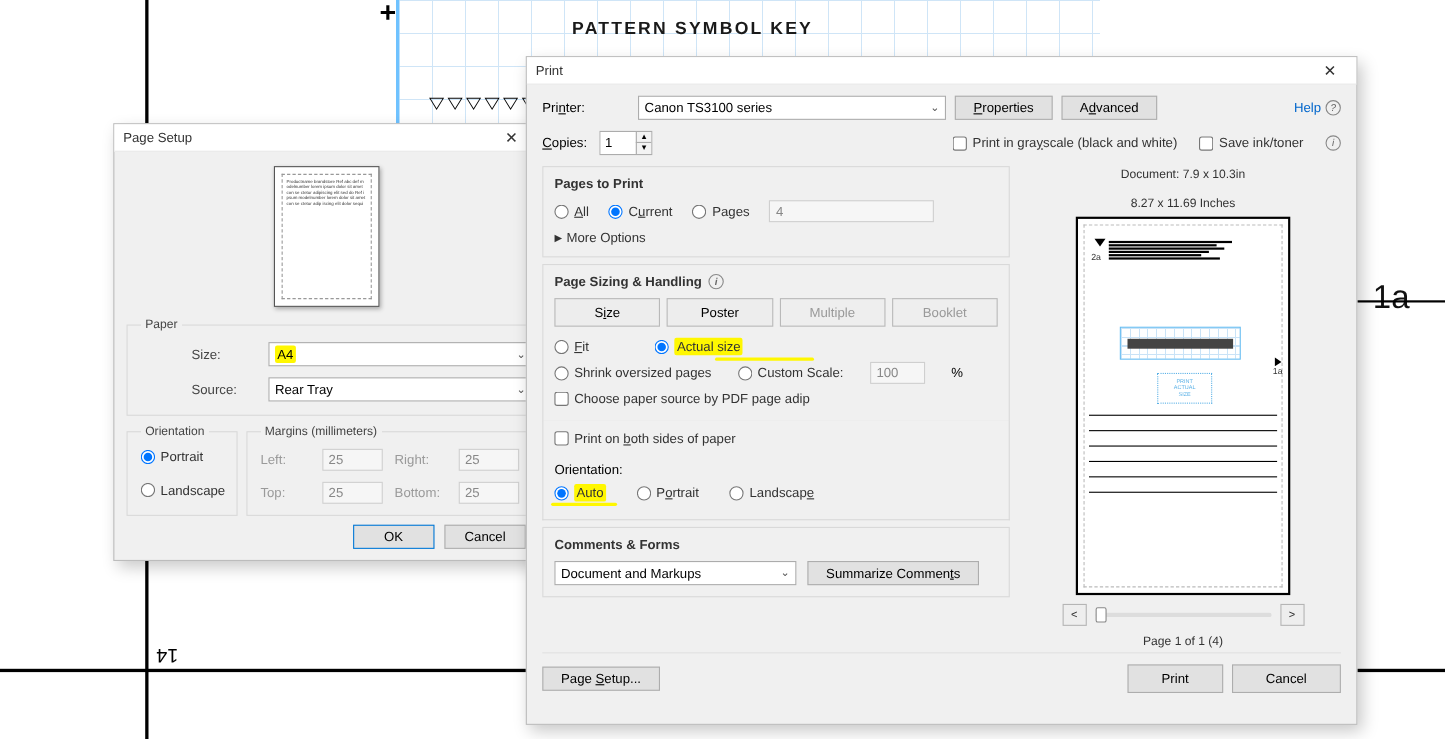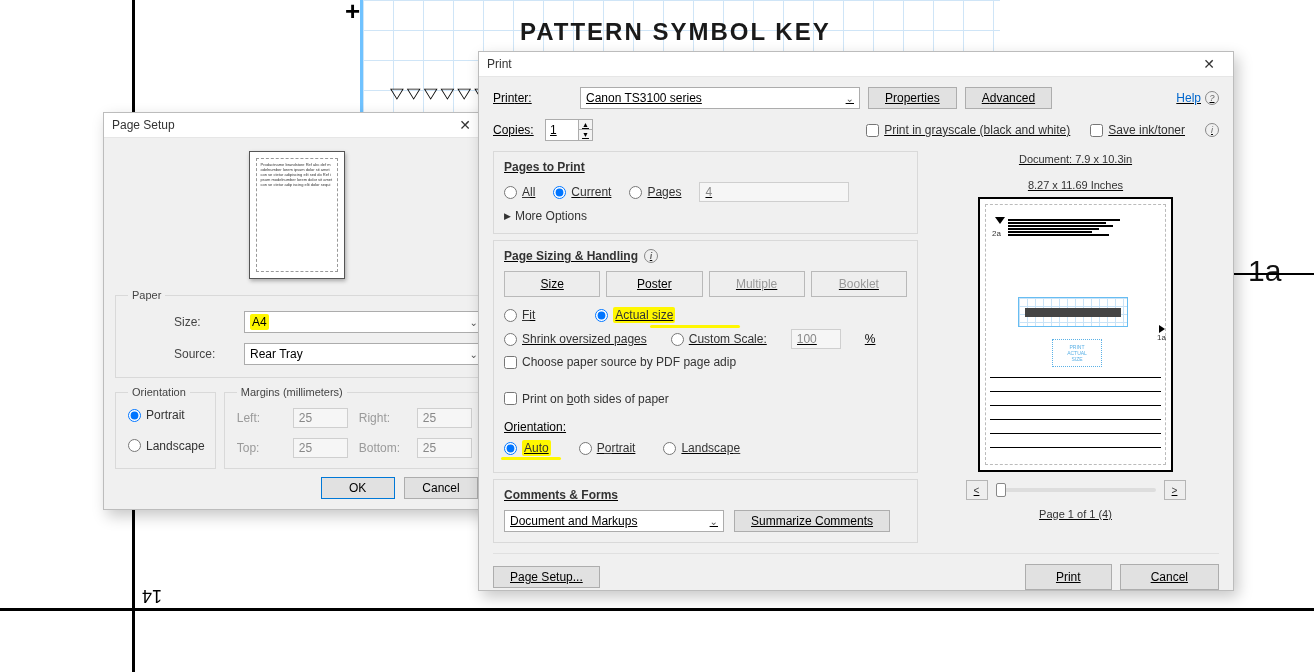--- a/index.html
+++ b/index.html
@@ -34,7 +34,7 @@
     position: absolute;
     top: 18px;
     left: 520px;
-    font-size: 24px;
+    font-size: 16px;
     font-weight: 700;
     letter-spacing: 2px;
     color: #1a1a1a;

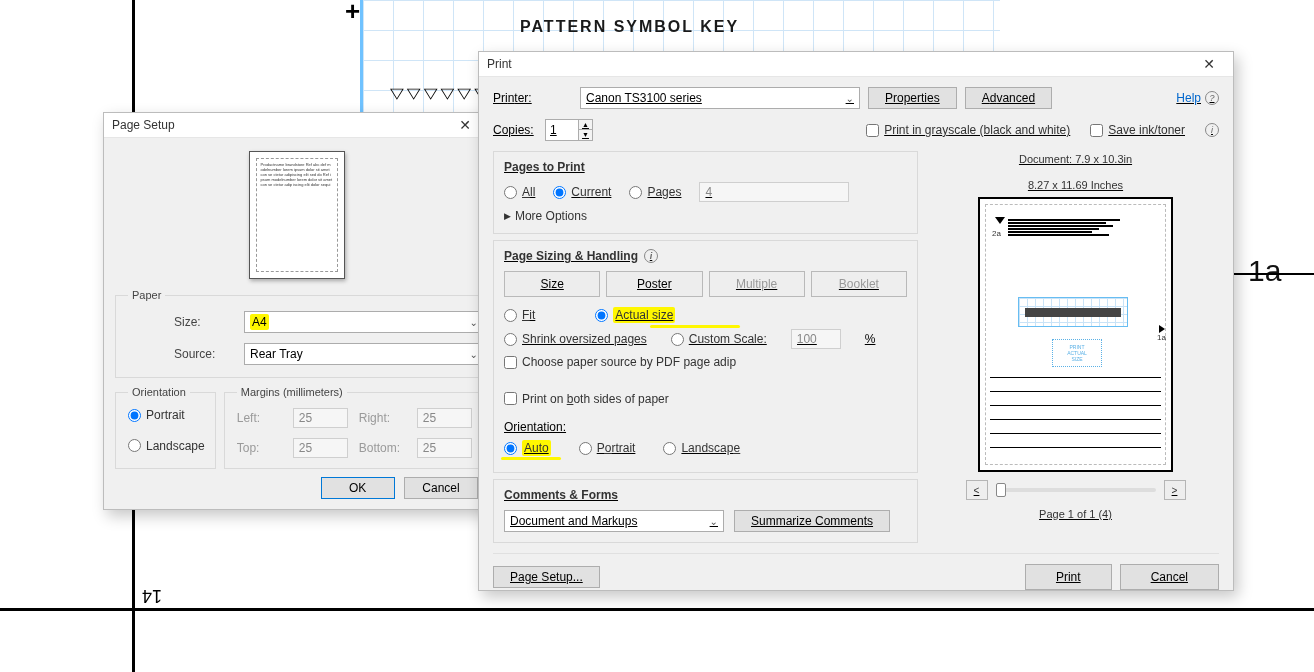--- a/index.html
+++ b/index.html
@@ -210,7 +210,7 @@
     left: 478px;
     width: 756px;
   }
-  .pr-body { padding: 10px 14px 0; text-decoration: underline; }
+  .pr-body { padding: 10px 14px 28px; }
   .pr-row { display:flex; align-items:center; margin-bottom:10px; gap:8px; flex-wrap:wrap; }
   .pr-row .dropdown { width: 280px; margin-left: 35px; }
   .spinner {

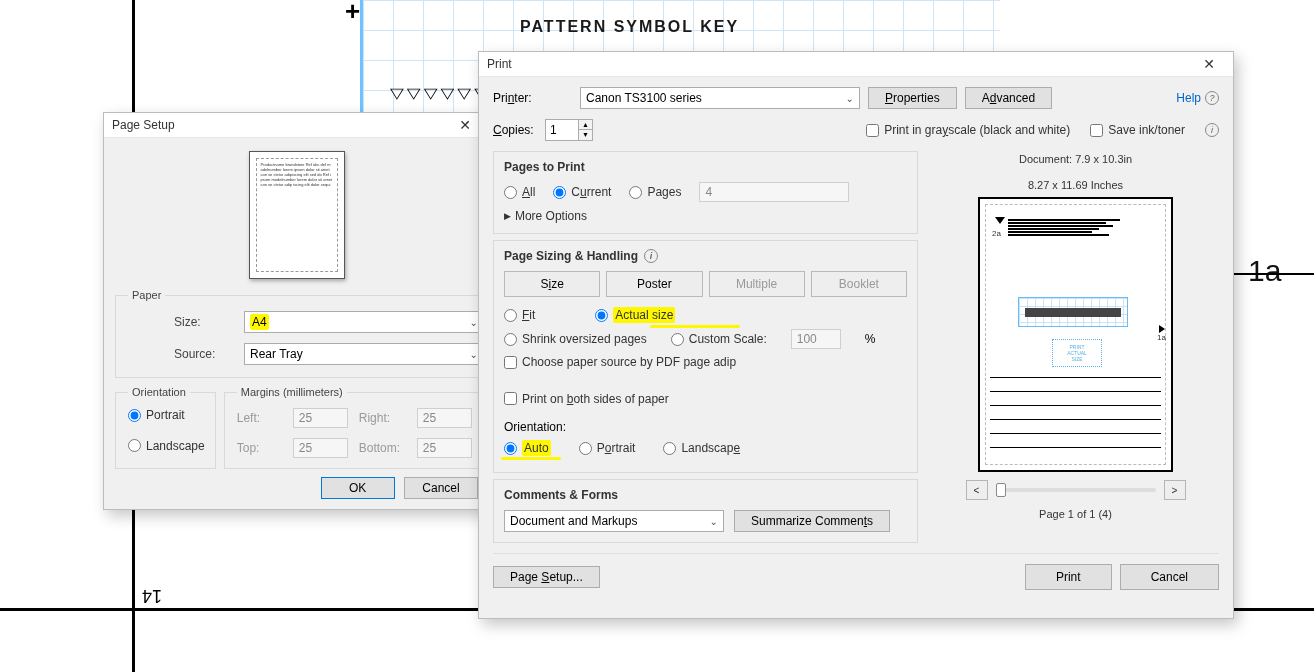--- a/index.html
+++ b/index.html
@@ -272,7 +272,7 @@
   .paper-dims { margin-bottom:6px; }
   .page-preview {
     width: 195px;
-    height: 275px;
+    height: 344px;
     border:2px solid #000;
     margin:4px auto 8px;
     background:#fff;

